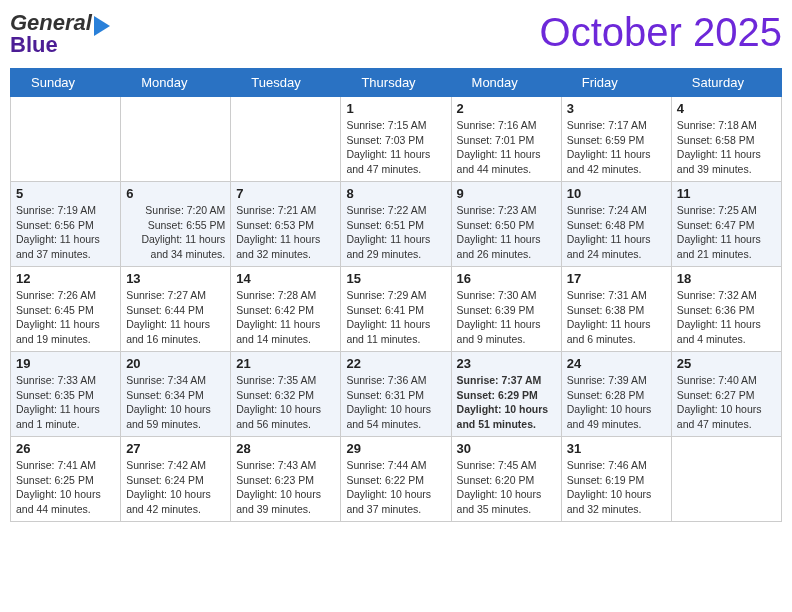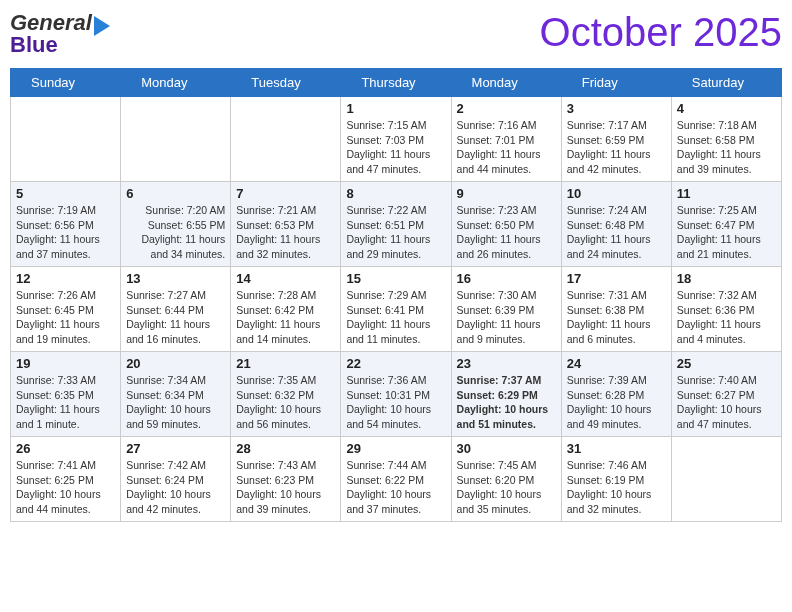--- a/index.html
+++ b/index.html
@@ -257,7 +257,7 @@
         <td>
           <div class="day-number">22</div>
           <div class="day-info" style="white-space: pre-line;">Sunrise: 7:36 AM
-Sunset: 10:31 PM
+Sunset: 6:31 PM
 Daylight: 10 hours and 54 minutes.</div>
         </td>
         <td>

